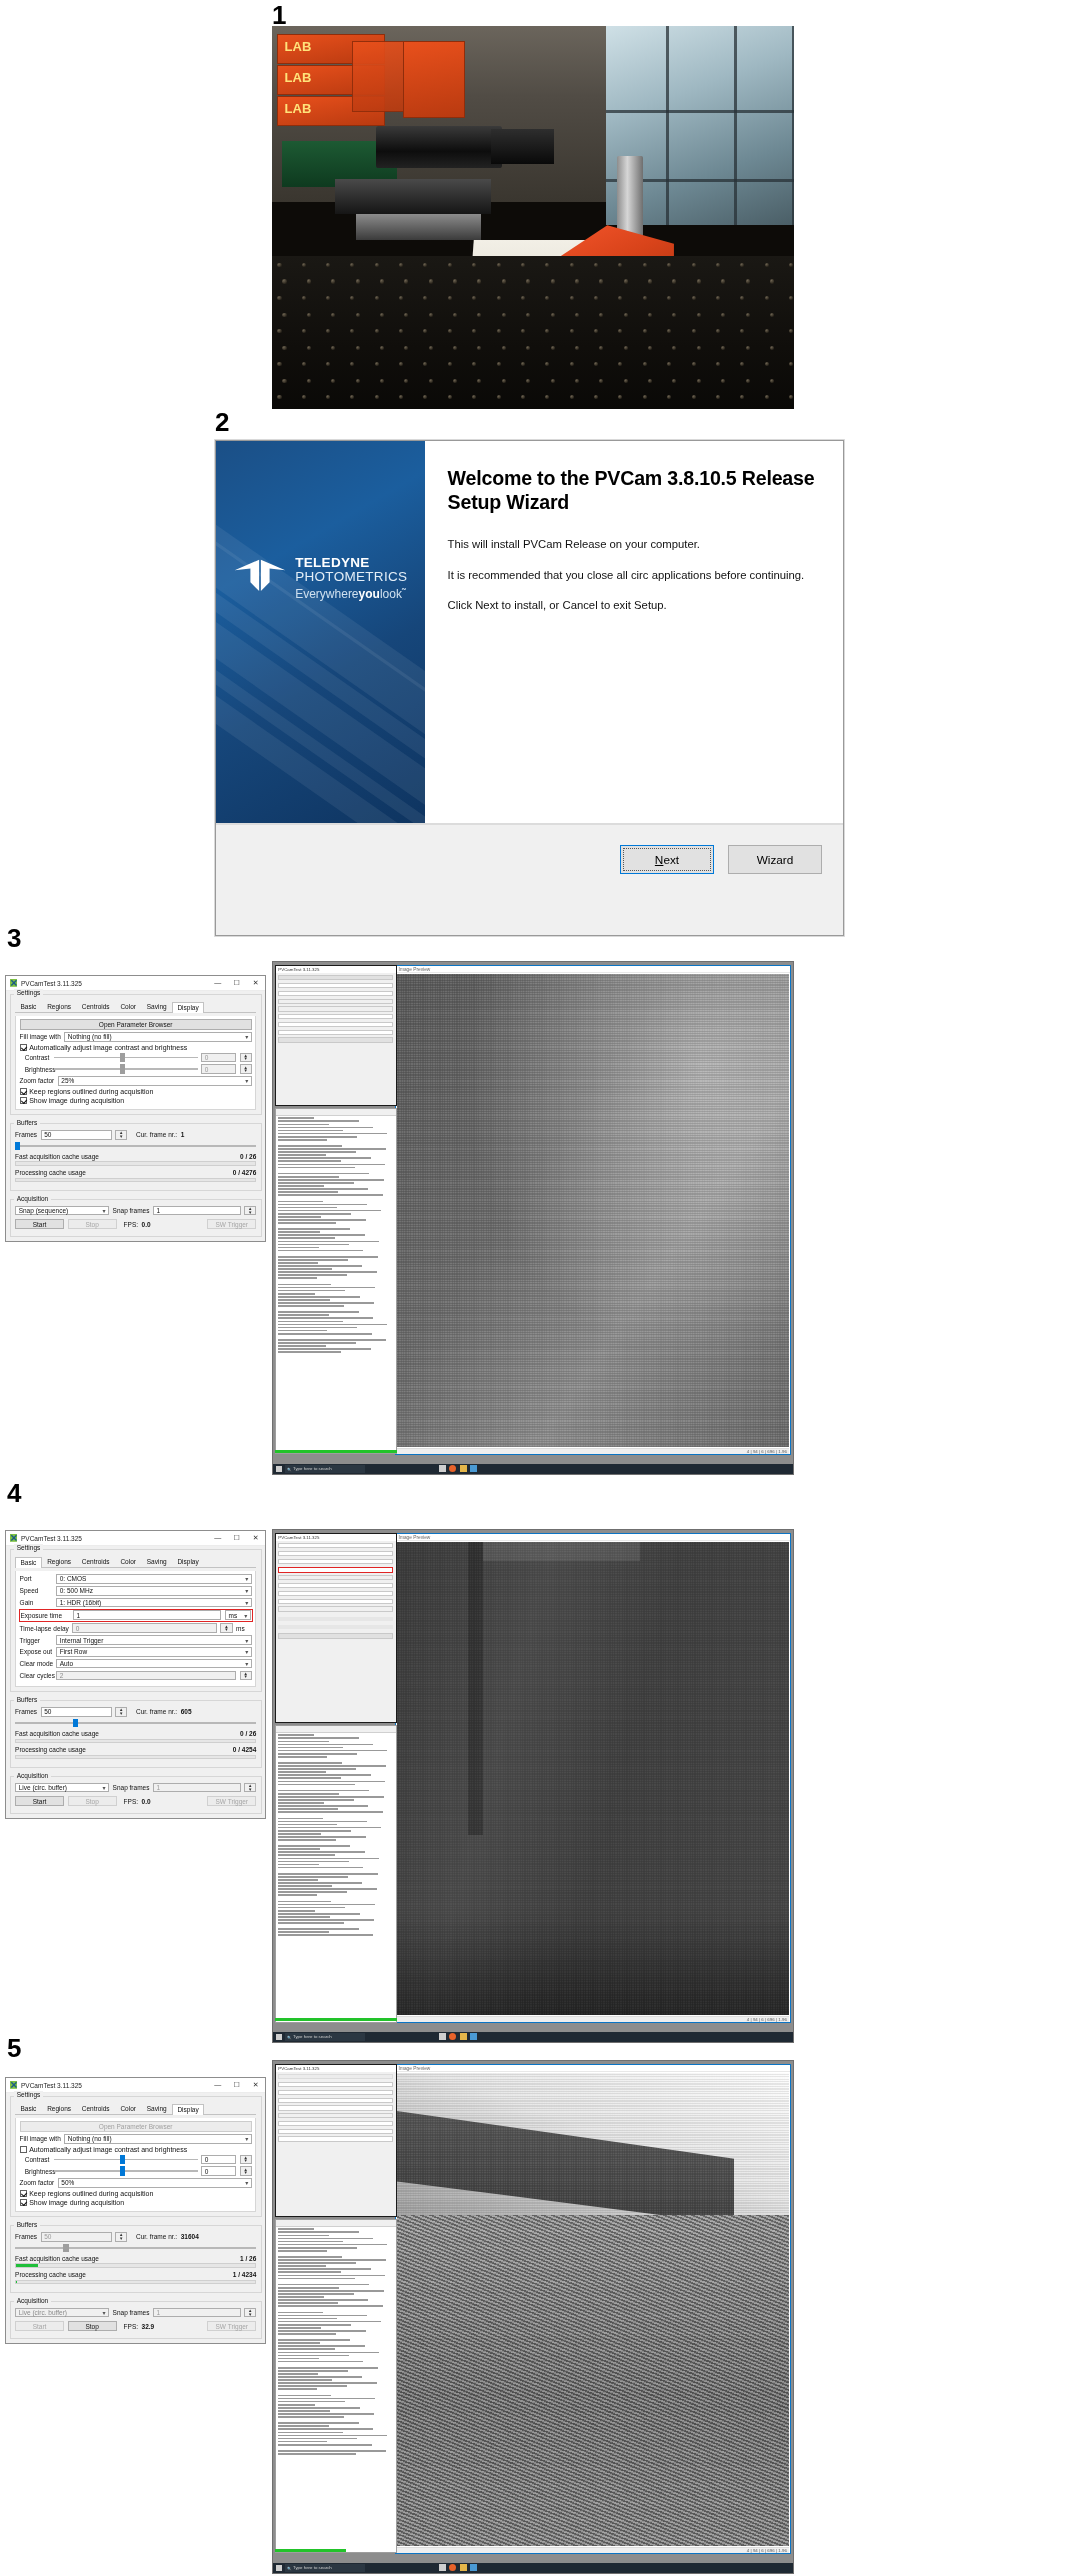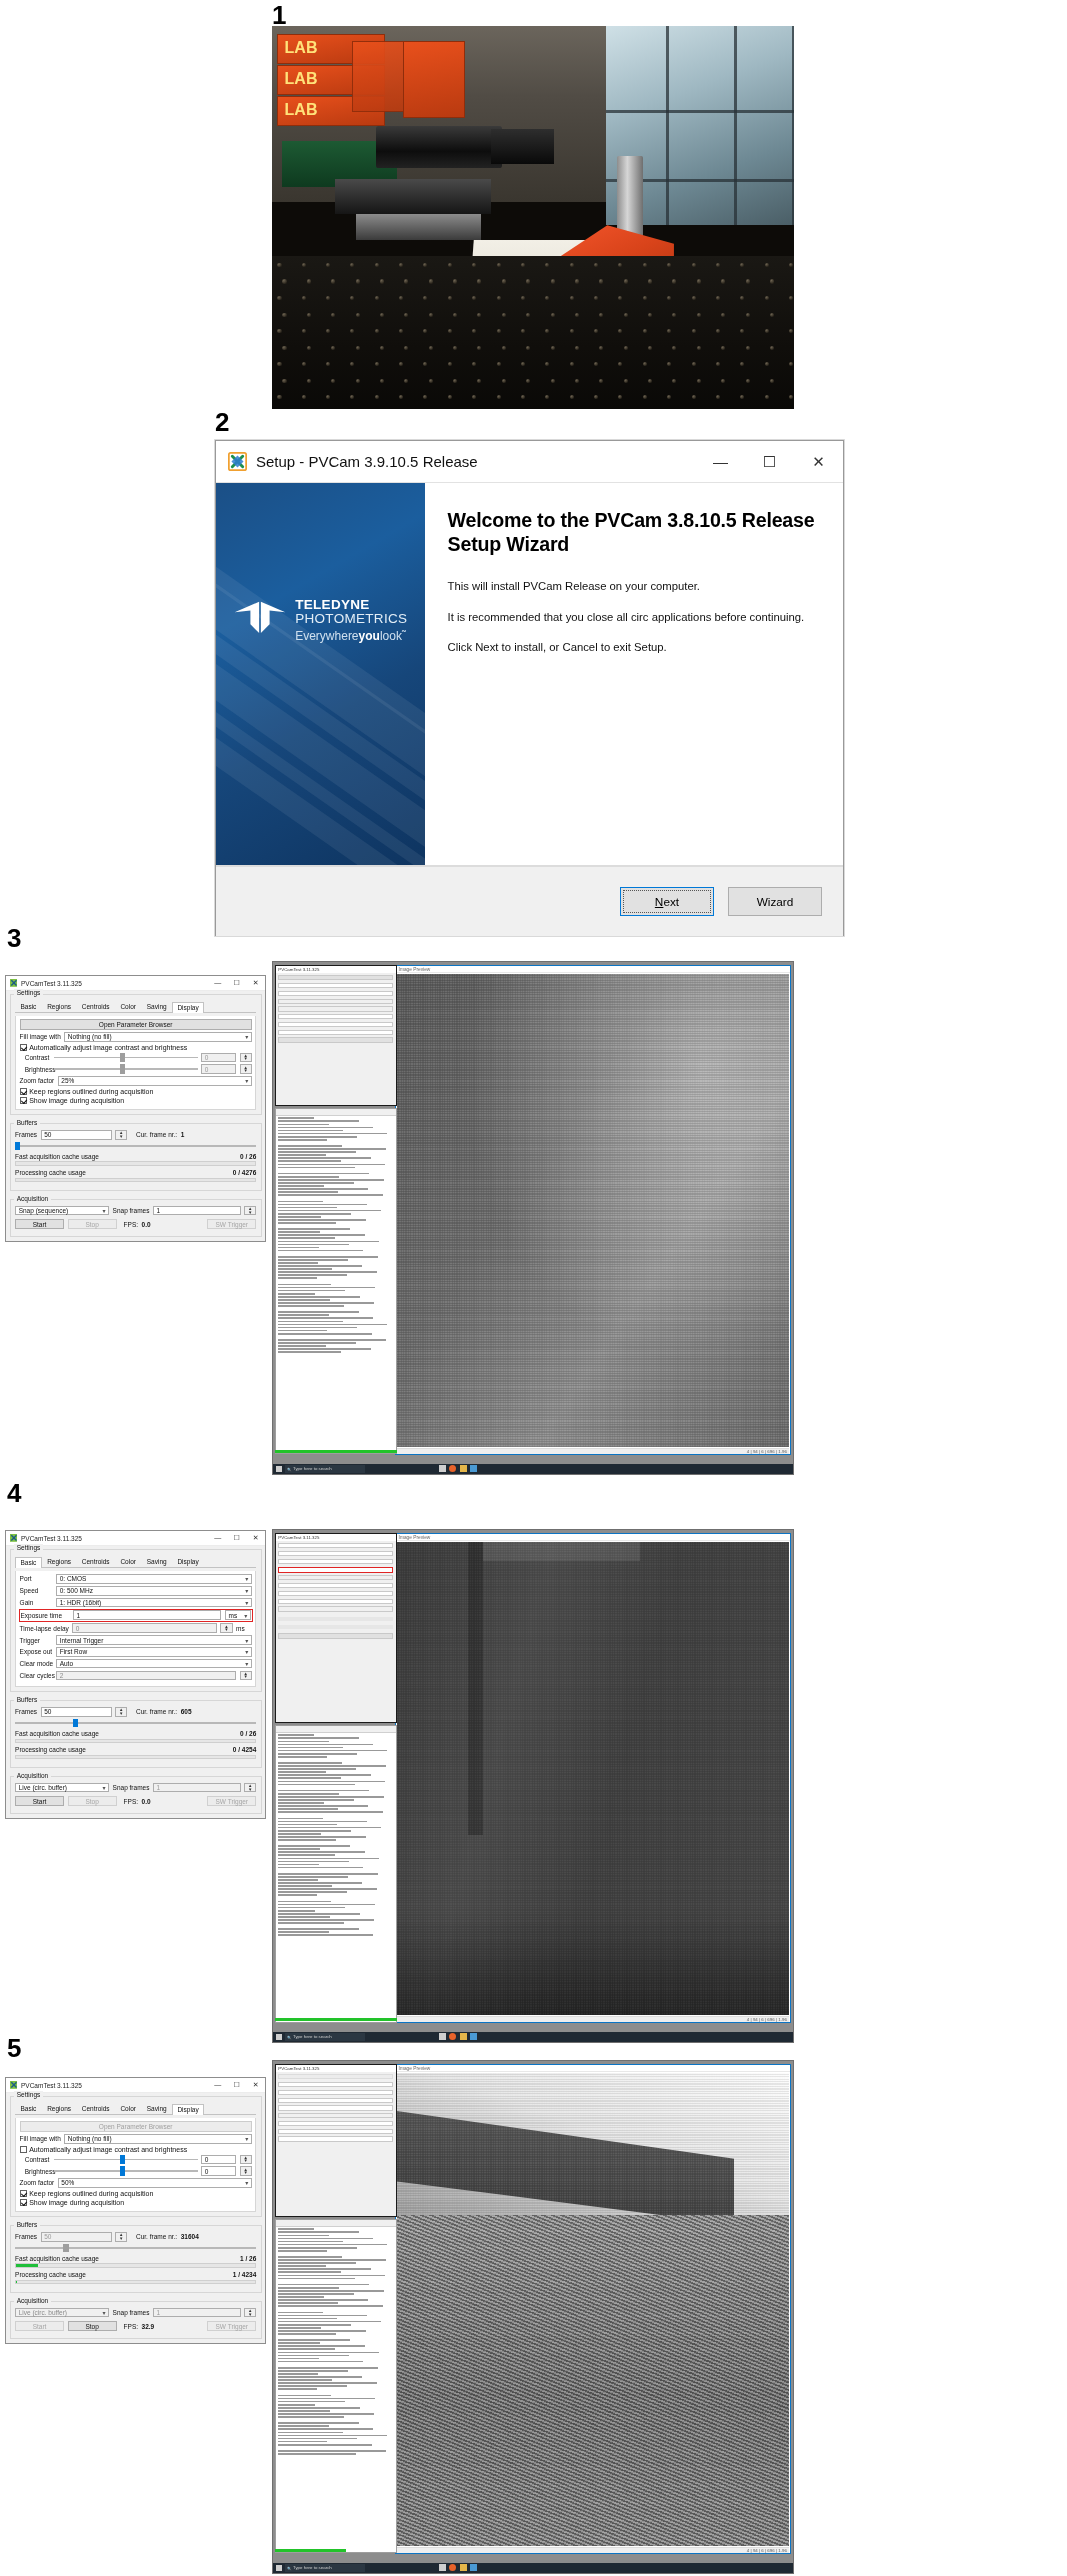--- a/index.html
+++ b/index.html
@@ -46,7 +46,7 @@
      clip-path: polygon(0 38%, 42% 0, 100% 22%, 100% 100%, 0 100%); }
   .ph-cyl { position:absolute; left:66%; top:34%; width:5%; height:22%;
      background:linear-gradient(90deg,#8d8d8d,#d6d6d6 40%,#6f6f6f); border-radius:1.7px 1.7px 0 0; }
-  .ph-box-label { position:absolute; color:#ffe27a; font-weight:bold; font-size:16px; }
+  .ph-box-label { position:absolute; color:#ffe27a; font-weight:bold; font-size:13px; }
 
   
   #fig2 { position:absolute; left:215px; top:440px; width:629px; height:496px;

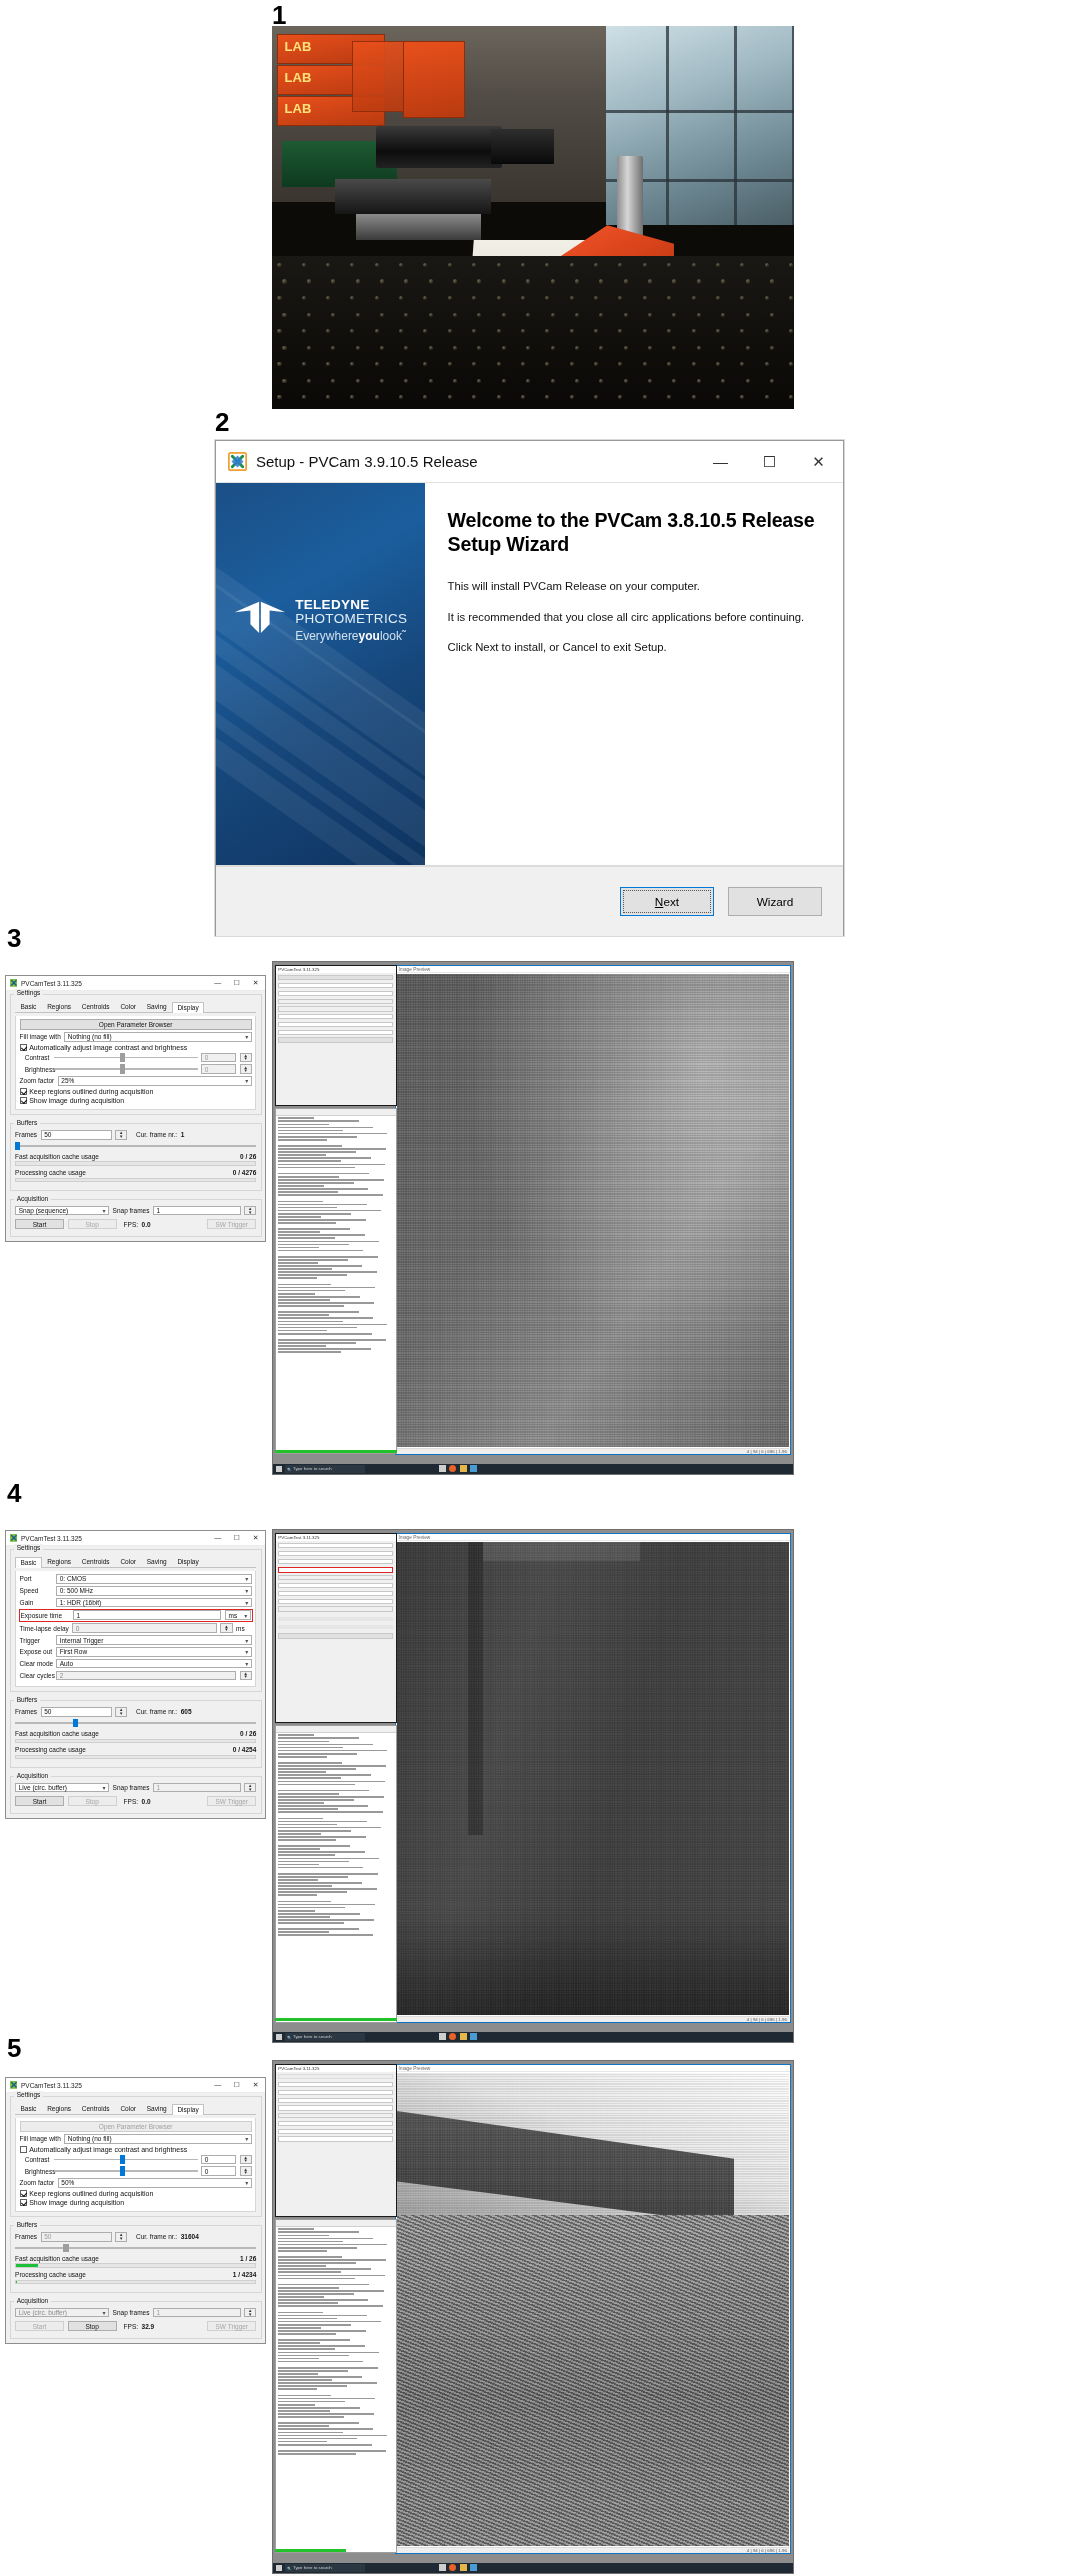--- a/index.html
+++ b/index.html
@@ -420,21 +420,6 @@
 <div class="panel-num" style="left:215px; top:409px;">2</div>
 
 <div id="fig2">
-  <div class="win-title">
-    <span class="ti">
-      <svg viewBox="0 0 22 22" width="19" height="19">
-        <rect x="1" y="1" width="20" height="20" rx="2" fill="#fff" stroke="#f0a030" stroke-width="2"></rect>
-        <path d="M5 5 L17 17 M17 5 L5 17" stroke="#1e8f4e" stroke-width="3.4" stroke-linecap="round"></path>
-        <path d="M11 4 L18 11 L11 18 L4 11 Z" fill="#2e7dd1" opacity=".85"></path>
-      </svg>
-    </span>
-    <span class="tt">Setup - PVCam 3.9.10.5 Release</span>
-    <div class="win-btns">
-      <div>—</div>
-      <div>☐</div>
-      <div class="cl">✕</div>
-    </div>
-  </div>
 
   <div class="body">
     <div class="splash">

